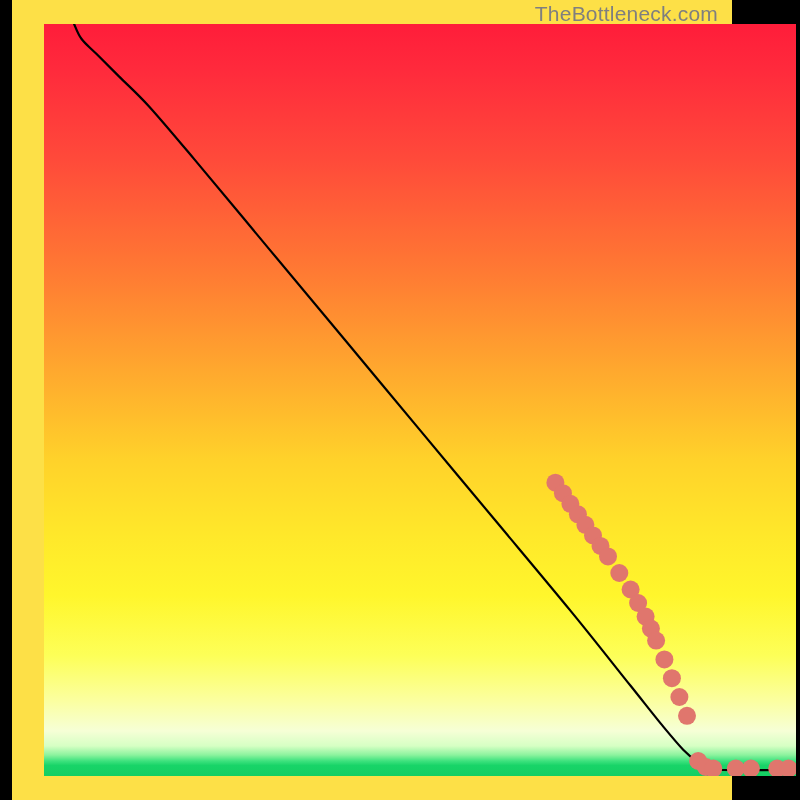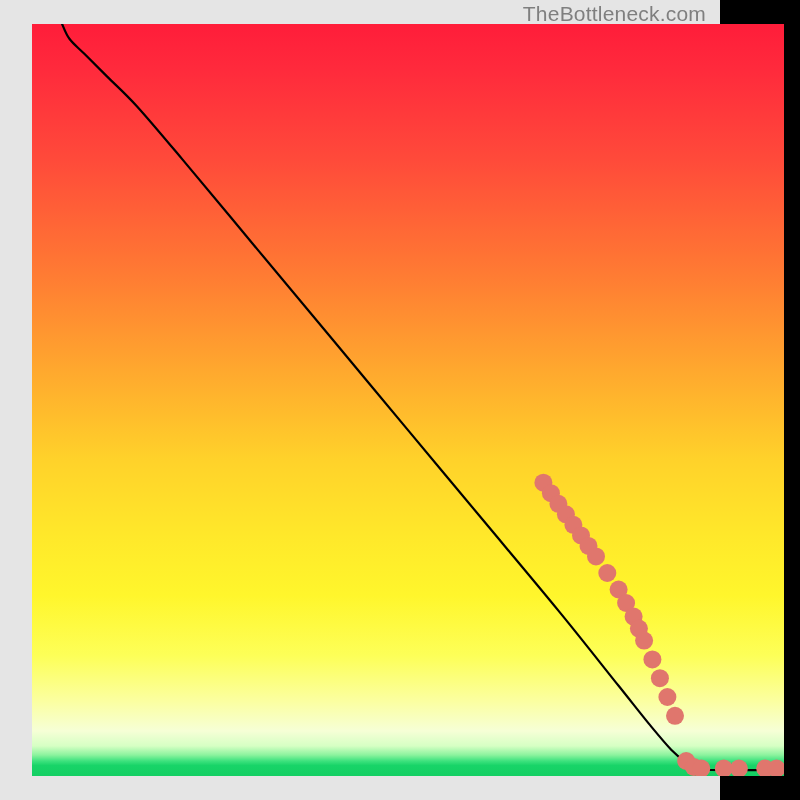--- a/index.html
+++ b/index.html
@@ -15,7 +15,8 @@
     position: relative;
     width: 720px;
     height: 800px;
-    background: #e5e5e5;
+    background: #fde047;
+    margin-left: 12px;
   }
   
   .plot {

